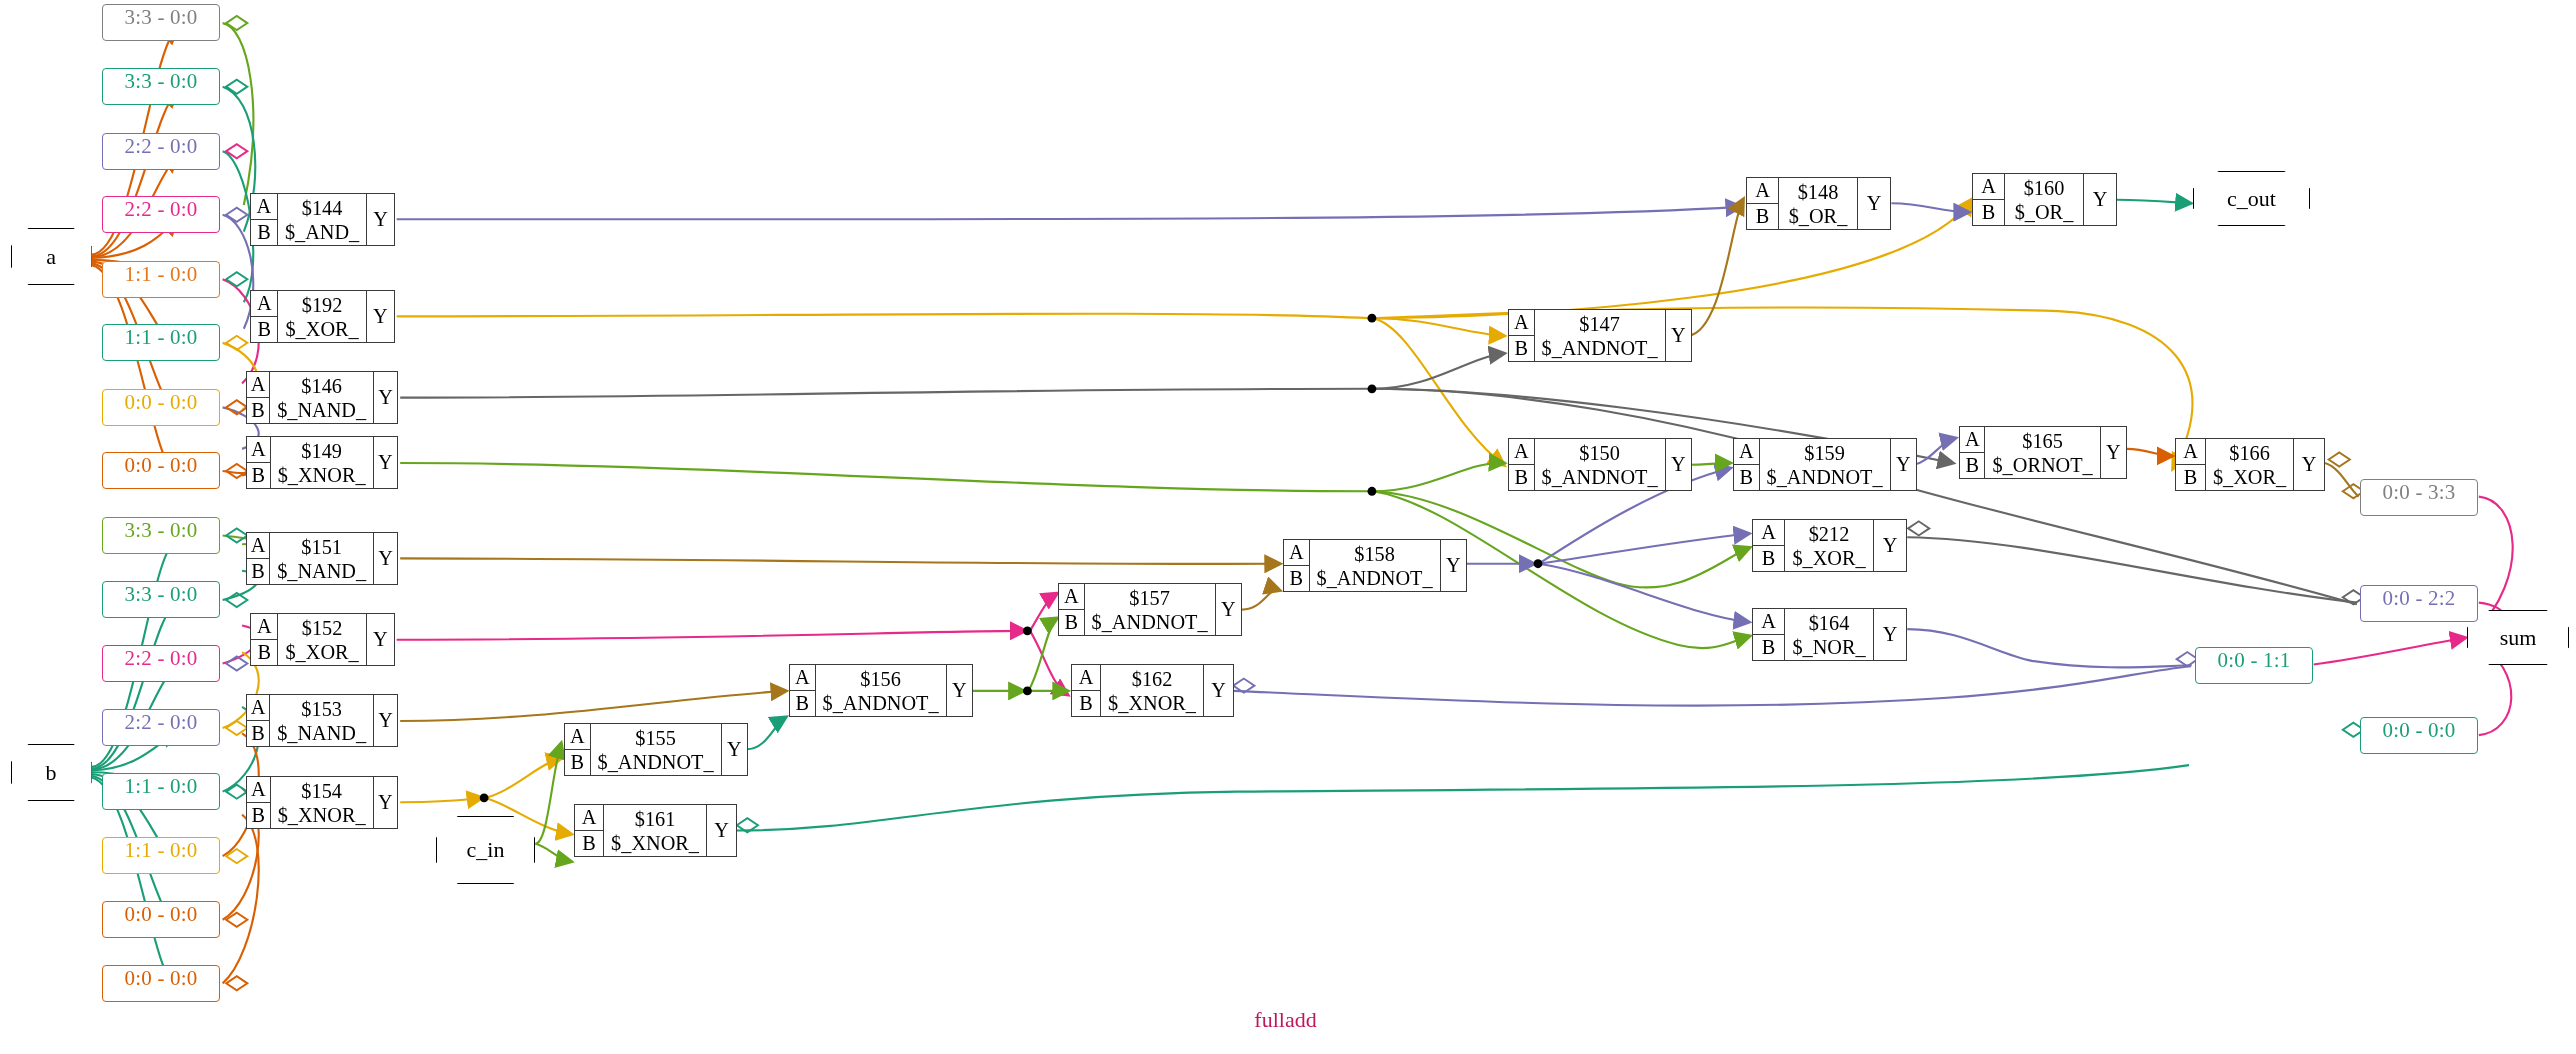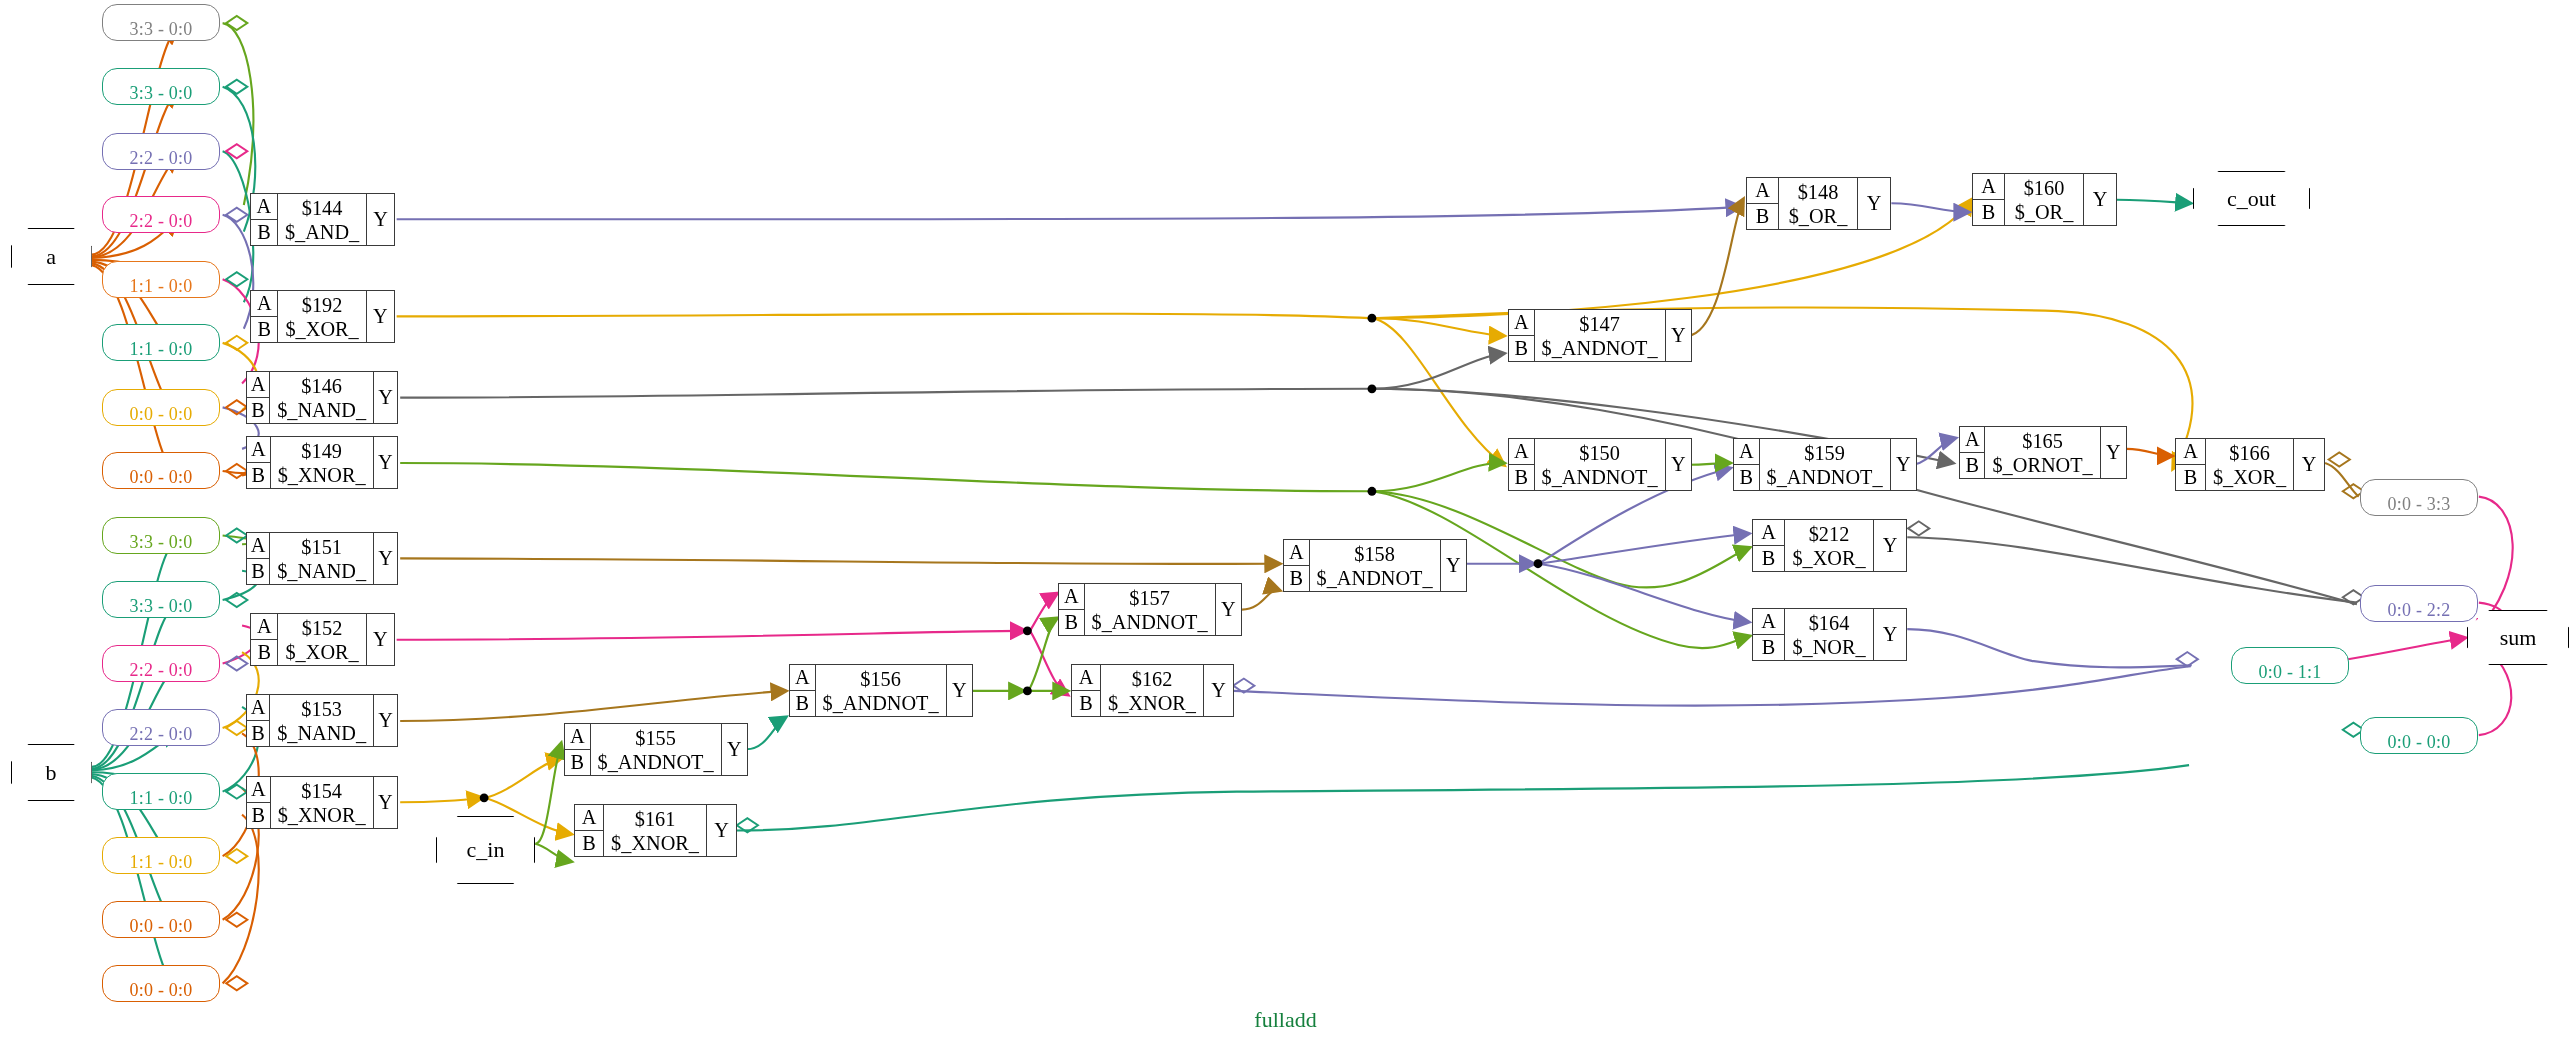--- a/index.html
+++ b/index.html
@@ -27,12 +27,12 @@
   
   .sel{
     position:absolute;
-    display:flex;align-items:flex-end;justify-content:center;
+    display:flex;align-items:flex-start;justify-content:center;
     box-sizing:border-box;
     border:1.9px solid currentColor;
-    border-radius:15px;
+    border-radius:4px;
     background:#fff;
-    font-size:18px;
+    font-size:21px;
     letter-spacing:0.2px;
     white-space:nowrap;
   }

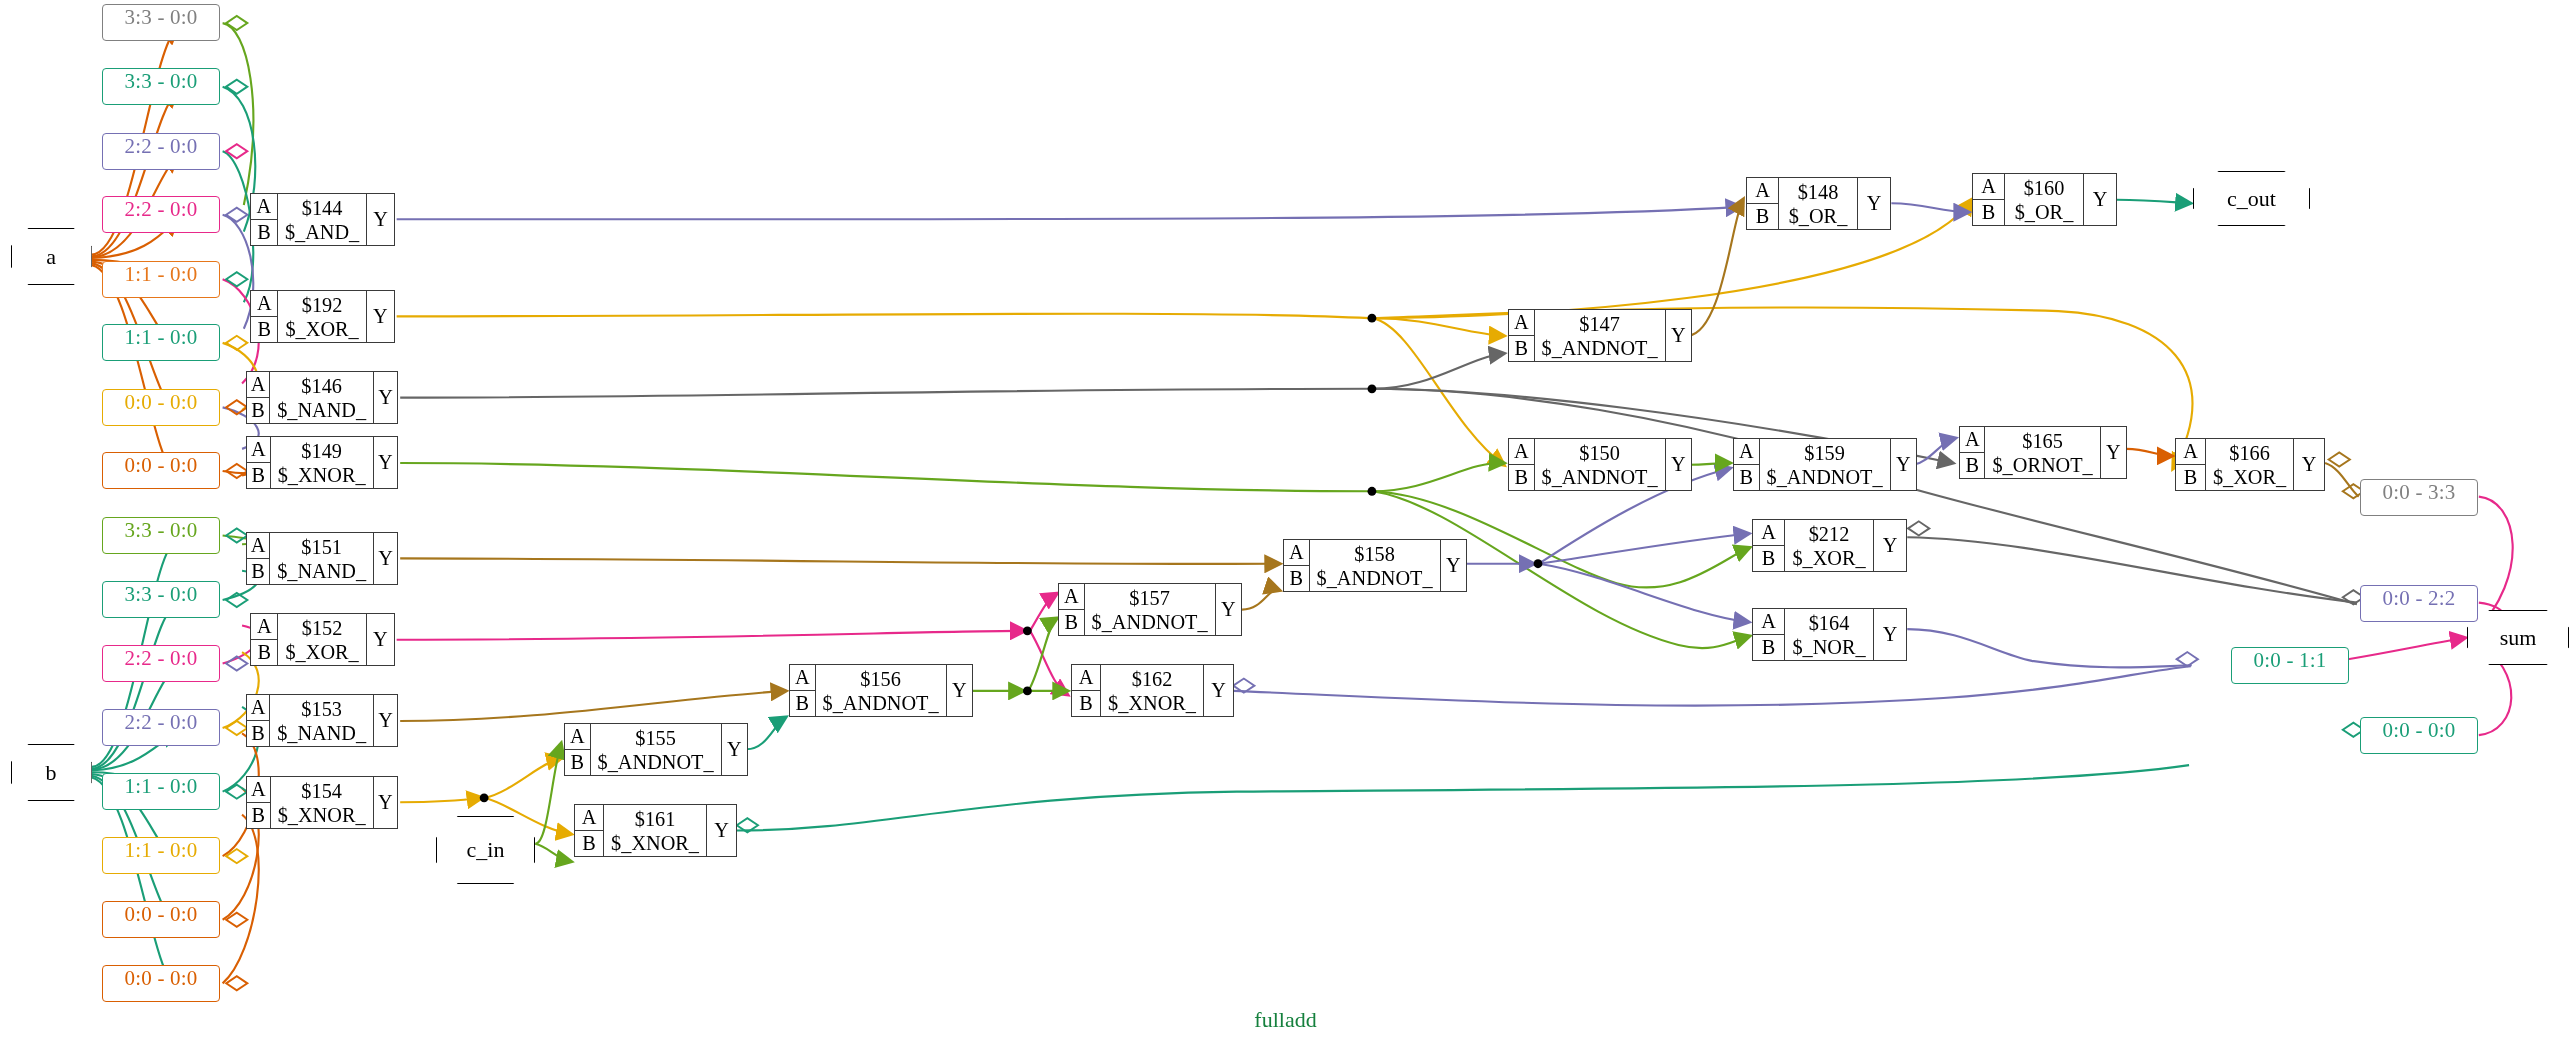--- a/index.html
+++ b/index.html
@@ -337,7 +337,7 @@
       <div class="sel" style="left: 2360px; top: 585px; width: 118px; height: 37px; color: rgb(117, 112, 179);">
         <span>0:0 - 2:2</span>
       </div>
-      <div class="sel" style="left: 2195px; top: 647px; width: 118px; height: 37px; color: rgb(26, 158, 119); margin-left: 36px;">
+      <div class="sel" style="left: 2195px; top: 647px; width: 118px; height: 37px; color: rgb(26, 158, 119);">
         <span>0:0 - 1:1</span>
       </div>
       <div class="sel" style="left: 2360px; top: 717px; width: 118px; height: 37px; color: rgb(26, 158, 119);">

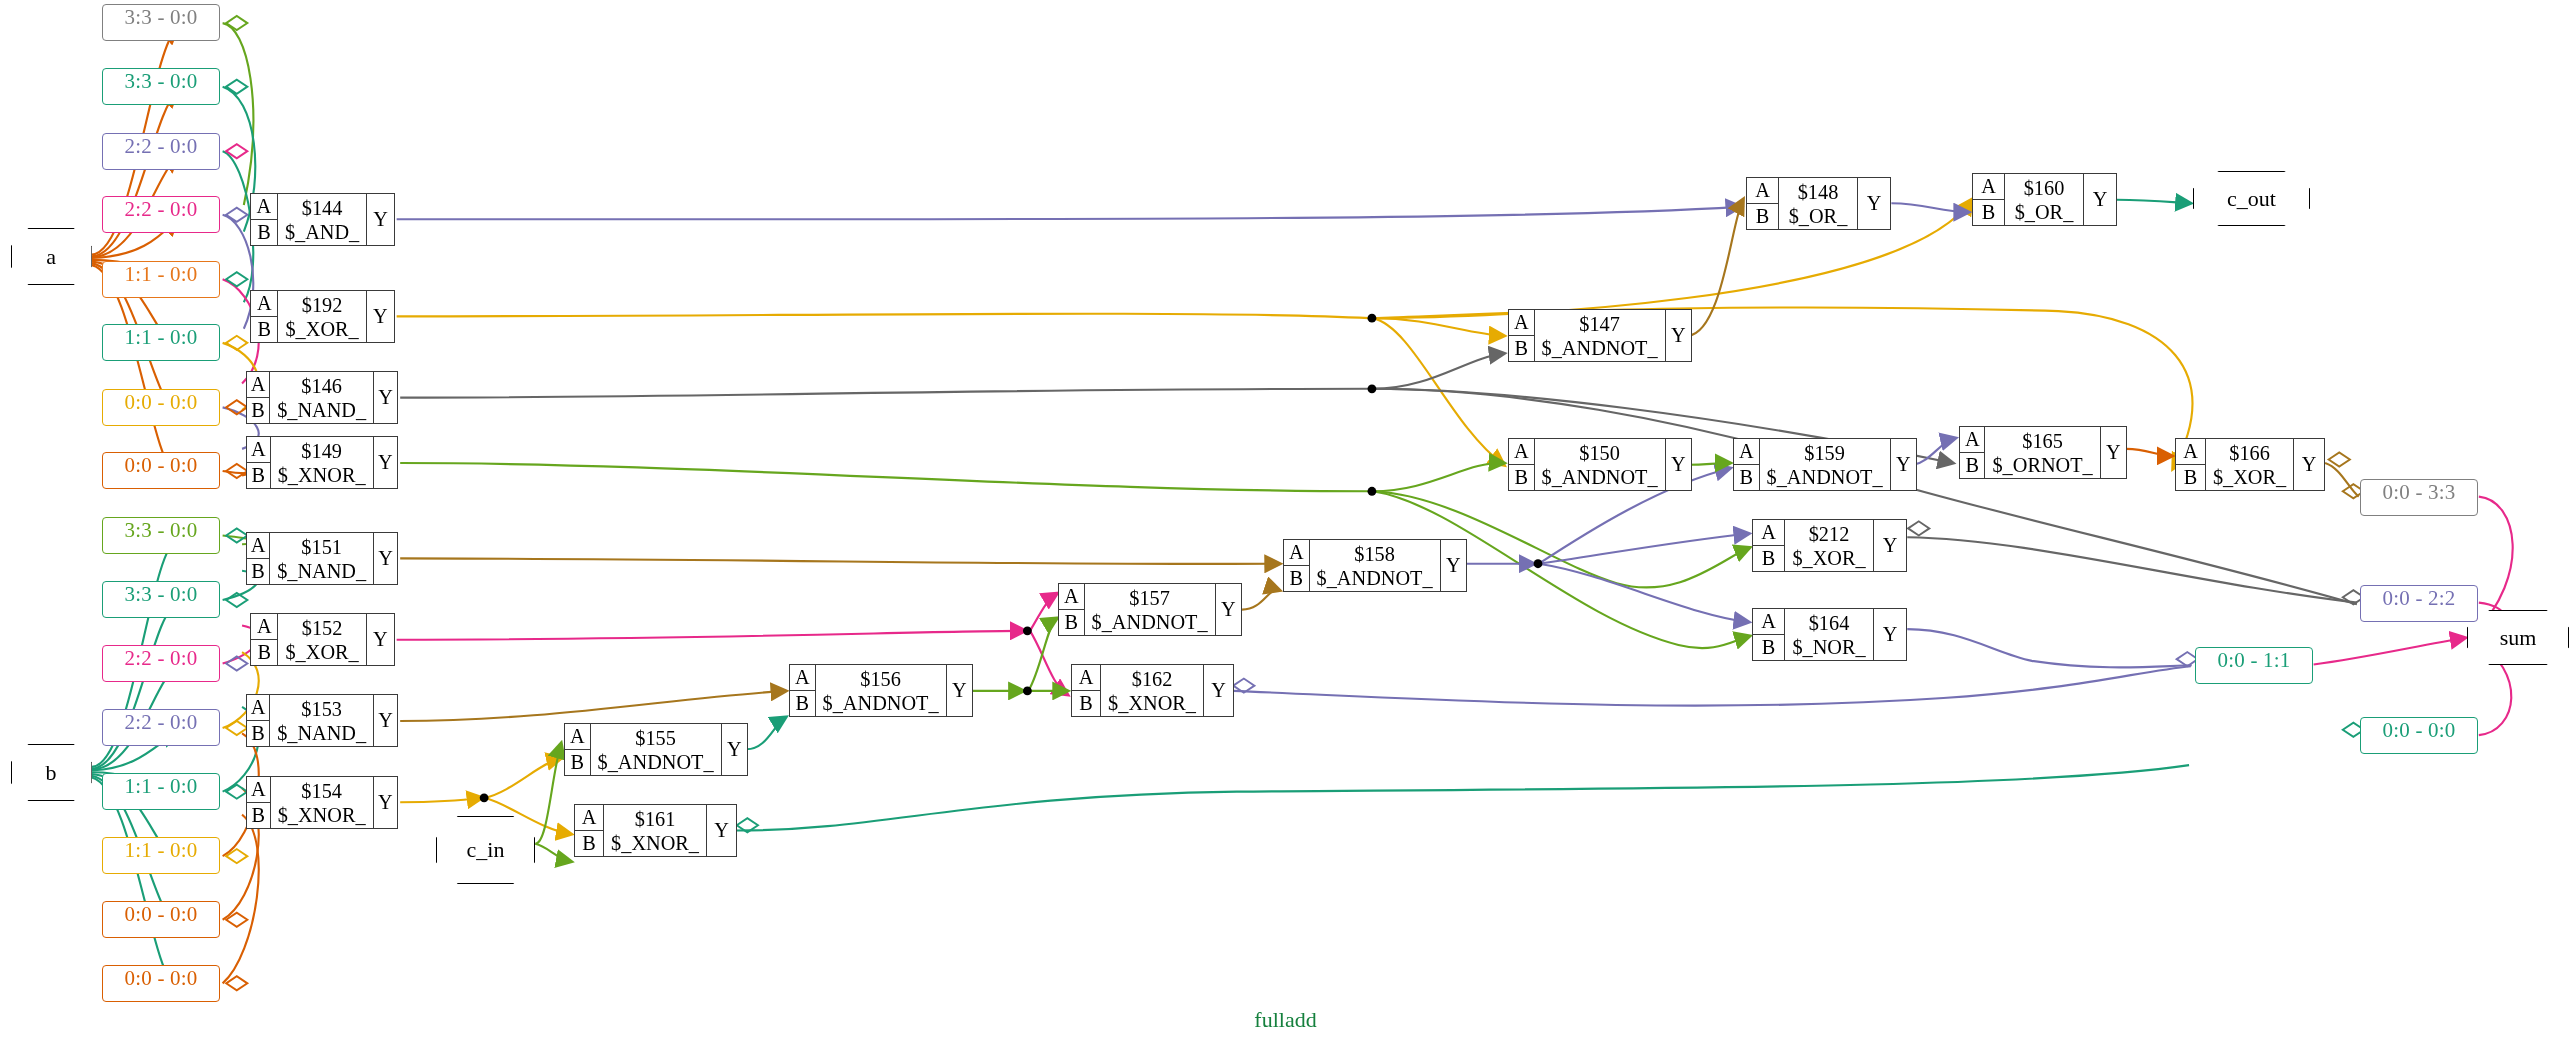--- a/index.html
+++ b/index.html
@@ -79,7 +79,7 @@
     position:absolute;
     left:0;right:0;
     text-align:center;
-    font-size:22px;color:#15803d;
+    font-size:22px;color:#be185d;
   }
 </style>
 </head>

